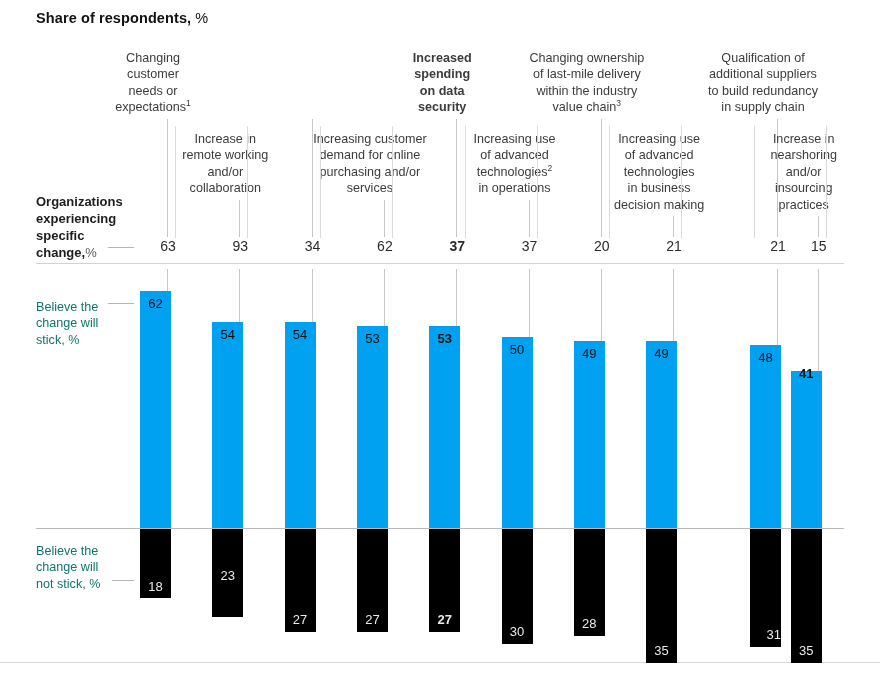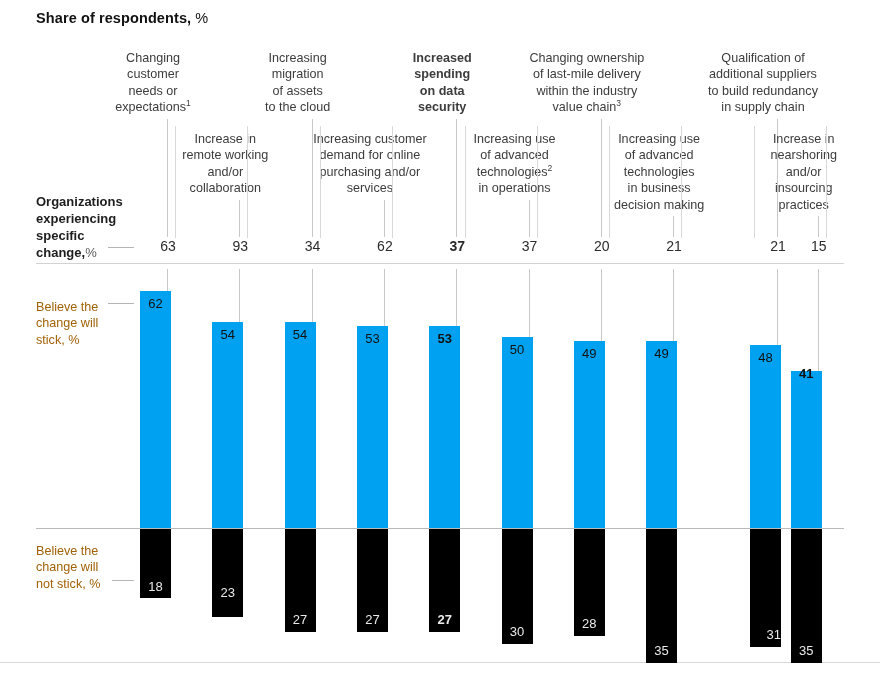--- a/index.html
+++ b/index.html
@@ -207,10 +207,6 @@
       <div class="divider" style="left: 175.3px;"></div>
       <div class="divider" style="left: 247.3px;"></div>
       <div class="colwrap" style="left: 282.6px;">
-        <div class="lbl row-top">Increasing
-migration
-of assets
-to the cloud</div>
         <div class="stem" style="top: 118.6px; height: 118.4px;"></div>
         <div class="stem" style="top: 269px; height: 52.72px;"></div>
         <div class="topval">34</div>

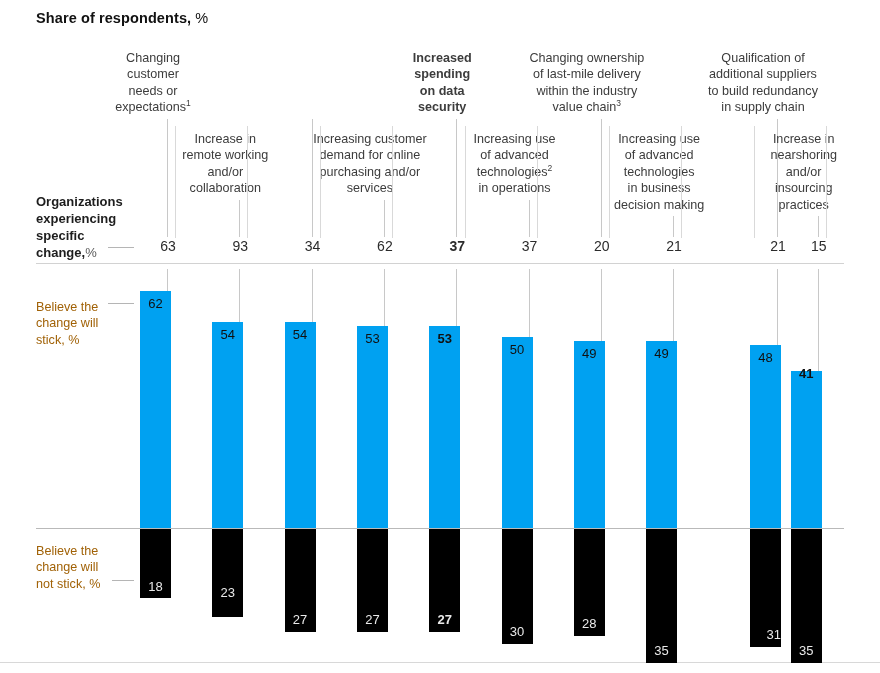--- a/index.html
+++ b/index.html
@@ -127,7 +127,7 @@
     position: absolute;
     font-size: 12.6px;
     line-height: 16.4px;
-    color: #a16207;
+    color: #0f766e;
     white-space: pre-line;
   }
   #side-org {

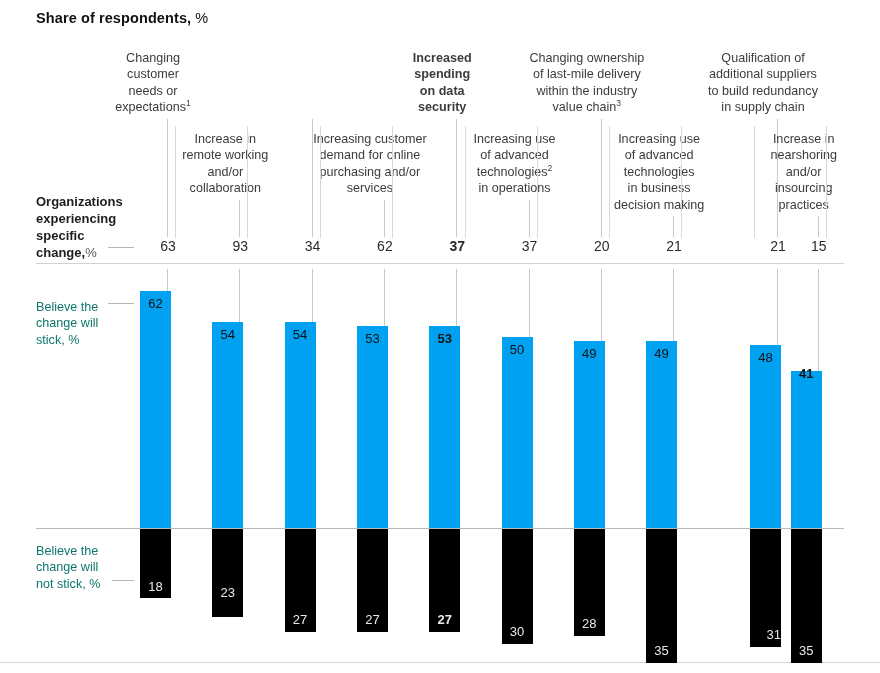--- a/index.html
+++ b/index.html
@@ -202,7 +202,7 @@
         <div class="bar up" style="top: 321.72px; height: 206.28px; background: rgb(0, 161, 241);"></div>
         <div class="barval up" style="top: 327.72px;">54</div>
         <div class="bar down" style="top: 529px; height: 87.86px; background: rgb(0, 0, 0);"></div>
-        <div class="barval down" style="top: 586px;">23</div>
+        <div class="barval down" style="top: 569px;">23</div>
       </div>
       <div class="divider" style="left: 175.3px;"></div>
       <div class="divider" style="left: 247.3px;"></div>

